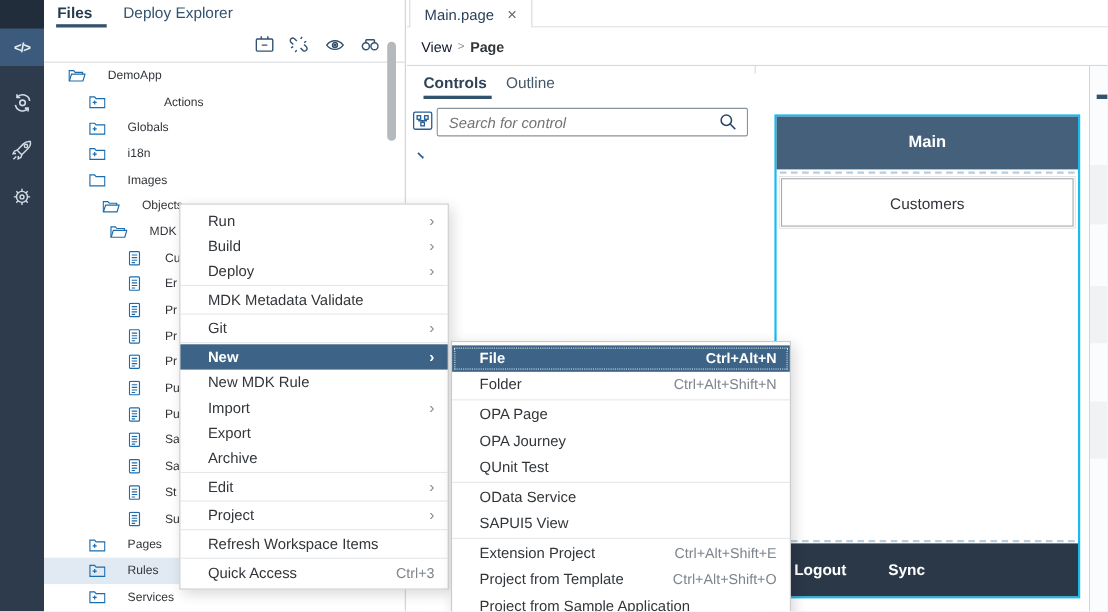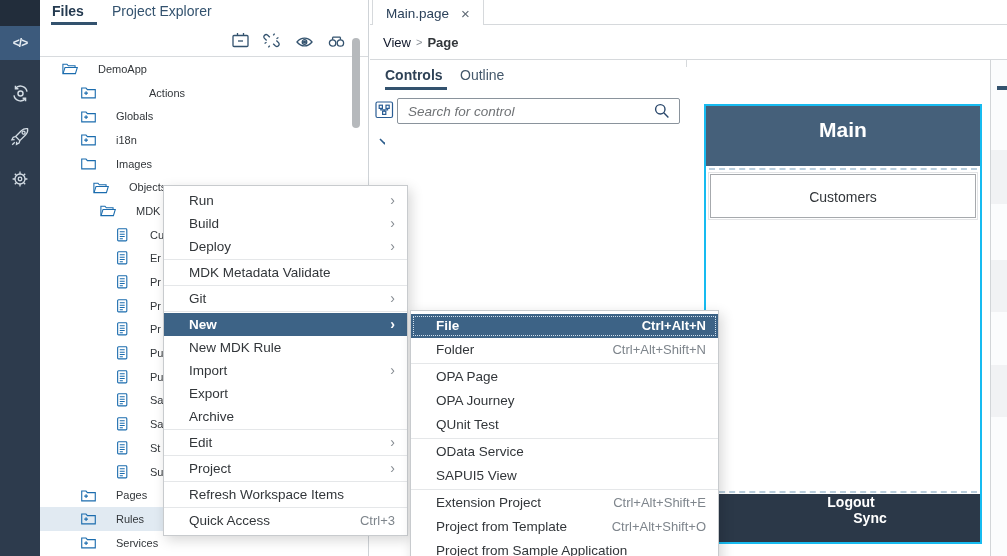--- a/index.html
+++ b/index.html
@@ -127,7 +127,7 @@
   <div class="explorer">
     <div class="exp-tabs">
       <span class="exp-tab files">Files</span>
-      <span class="exp-tab pe">Project Explorer</span>
+      <span class="exp-tab pe">Deploy Explorer</span>
       <span class="exp-underline"></span>
     </div>
     <div class="exp-toolbar">

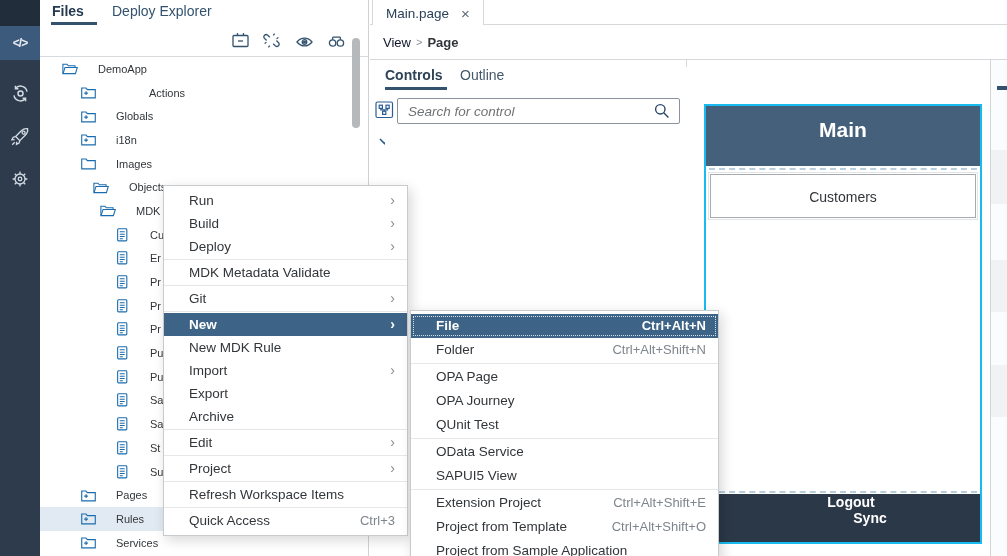--- a/index.html
+++ b/index.html
@@ -59,7 +59,7 @@
   
   .preview{position:absolute;left:688px;top:60px;width:302px;height:496px;background:#fff;}
   .mdk-card{position:absolute;left:16px;top:44px;width:278px;height:440px;border:2px solid #17bbf0;background:#fff;}
-  .mdk-header{height:60px;background:#45607a;color:#fff;font-weight:bold;font-size:21px;text-align:center;line-height:48px;}
+  .mdk-header{height:48px;background:#45607a;color:#fff;font-weight:bold;font-size:15px;text-align:center;line-height:48px;}
   .mdk-dash{border-top:2px dashed #b9cedd;margin:2px 3px 0 3px;height:0;}
   .mdk-listitem{margin:4px 4px 0 4px;height:44px;border:1px solid #a6a9ad;outline:1px solid #e3e4e6;outline-offset:1px;text-align:center;line-height:44px;font-size:14px;color:#32363a;background:#fff;}
   .mdk-footwrap{position:absolute;left:0;right:0;bottom:0;}

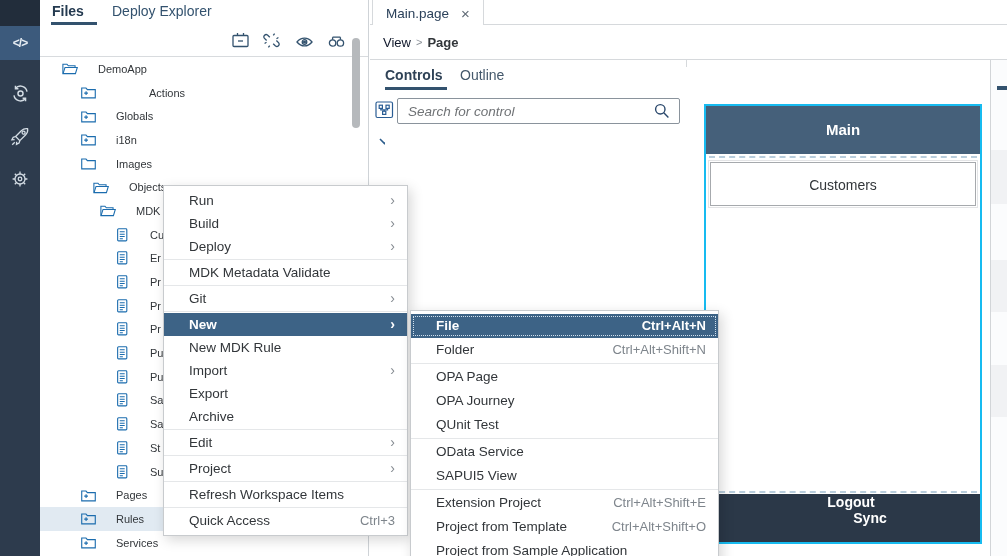--- a/index.html
+++ b/index.html
@@ -63,7 +63,7 @@
   .mdk-dash{border-top:2px dashed #b9cedd;margin:2px 3px 0 3px;height:0;}
   .mdk-listitem{margin:4px 4px 0 4px;height:44px;border:1px solid #a6a9ad;outline:1px solid #e3e4e6;outline-offset:1px;text-align:center;line-height:44px;font-size:14px;color:#32363a;background:#fff;}
   .mdk-footwrap{position:absolute;left:0;right:0;bottom:0;}
-  .mdk-footer{height:48px;background:#2b3848;display:flex;align-items:center;padding-left:16px;margin-top:1px;flex-direction:column;}
+  .mdk-footer{height:48px;background:#2b3848;display:flex;align-items:center;padding-left:16px;margin-top:1px;}
   .mdk-footer .fa{color:#fff;font-weight:bold;font-size:14px;}
   .mdk-footer .fa + .fa{margin-left:38px;}
 

